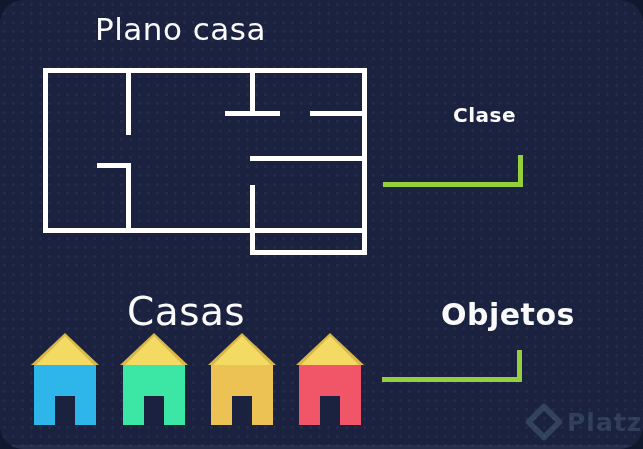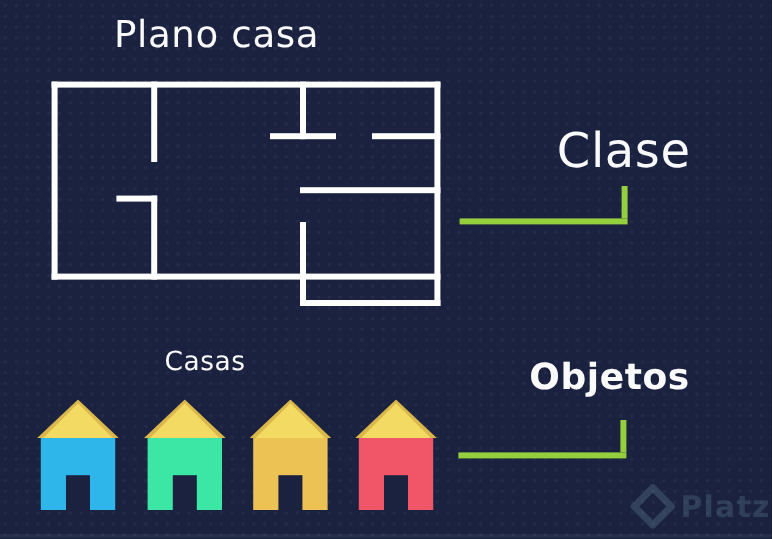--- a/index.html
+++ b/index.html
@@ -11,6 +11,7 @@
     background-image: radial-gradient(rgba(255,255,255,0.045) 1.1px, rgba(255,255,255,0) 1.7px);
     background-size: 9px 9px;
     font-family:"DejaVu Sans","Liberation Sans",sans-serif;
+    border-radius:23px;
   }
   .label {
     position:absolute;

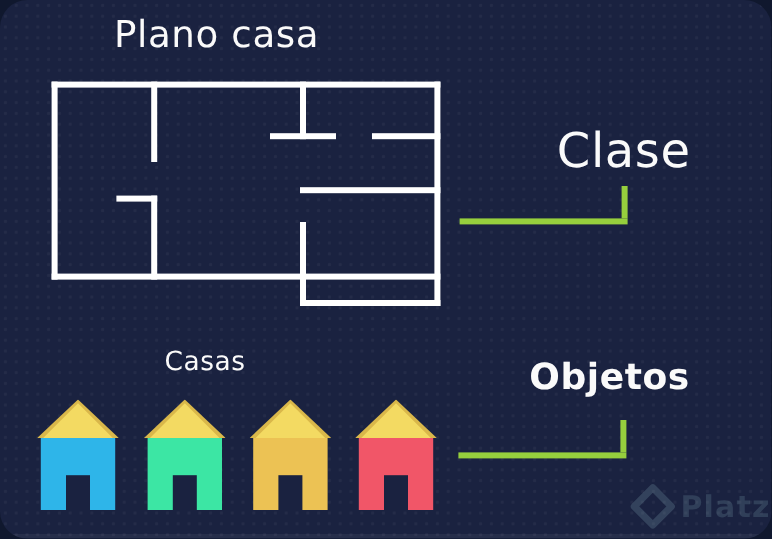--- a/index.html
+++ b/index.html
@@ -20,7 +20,7 @@
     letter-spacing:0.5px;
   }
   .label-plano   { left:95px;  top:11px;  font-size:31px; }
-  .label-clase   { left:464px; top:103px; font-size:40px; }
+  .label-clase   { left:453px; top:103px; font-size:20px;font-weight:bold; }
   .label-casas   { left:137px; top:289px; font-size:22px; }
   .label-objetos { left:441px; top:297px; font-size:30px;font-weight:bold; }
   .wall, .bracket-seg { position:absolute; }

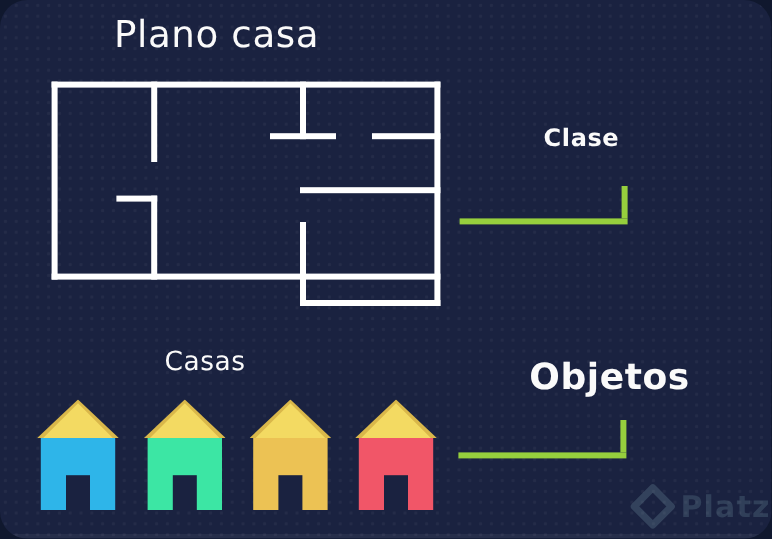--- a/index.html
+++ b/index.html
@@ -21,7 +21,7 @@
   }
   .label-plano   { left:95px;  top:11px;  font-size:31px; }
   .label-clase   { left:453px; top:103px; font-size:20px;font-weight:bold; }
-  .label-casas   { left:137px; top:289px; font-size:22px; }
+  .label-casas   { left:127px; top:289px; font-size:39px; }
   .label-objetos { left:441px; top:297px; font-size:30px;font-weight:bold; }
   .wall, .bracket-seg { position:absolute; }
   .house { position:absolute; width:68px; height:92px; }

